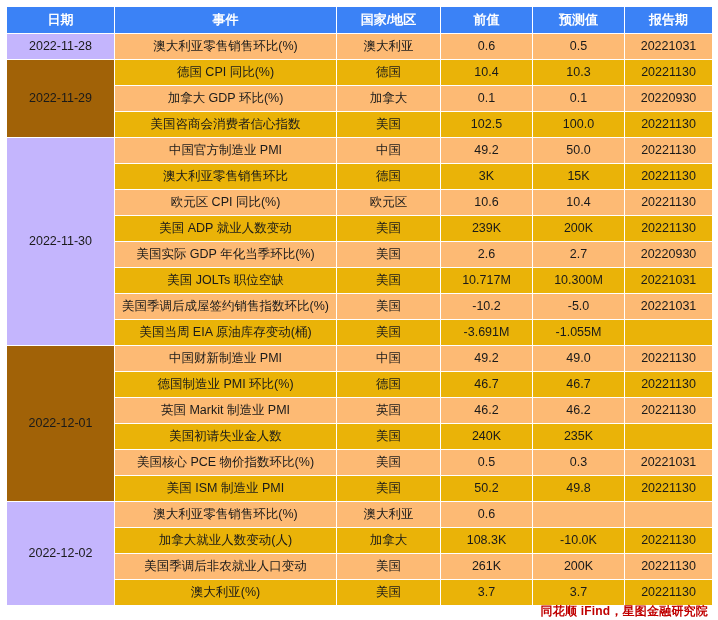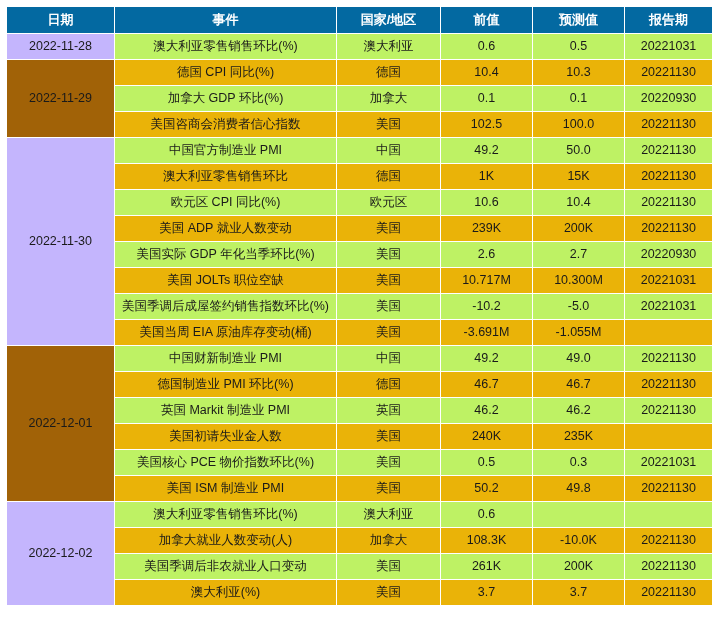--- a/index.html
+++ b/index.html
@@ -33,7 +33,7 @@
   table.econ col.c-rep   { width: 88px; }
 
   table.econ th {
-    background: #0369a1;
+    background: #3b82f6;
     color: #ffffff;
     font-size: 13px;
     font-weight: bold;

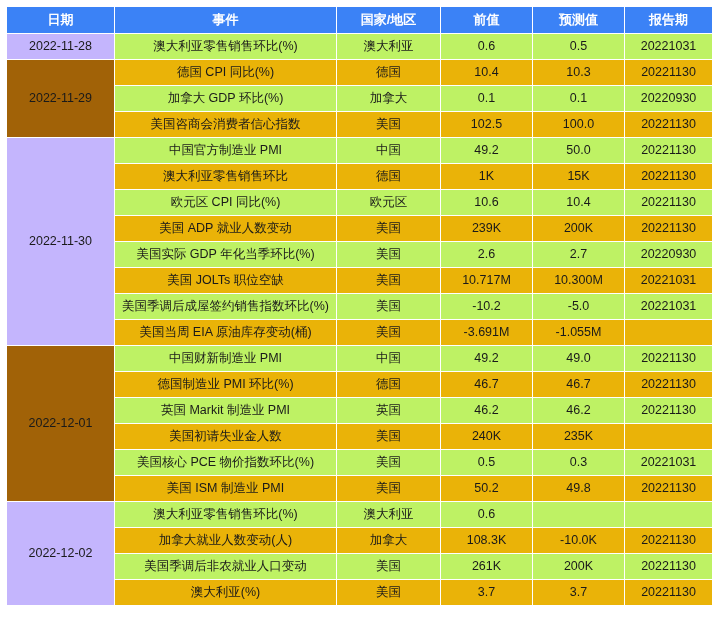--- a/index.html
+++ b/index.html
@@ -54,7 +54,7 @@
     overflow: hidden;
     white-space: nowrap;
   }
-  td.shade-a { background: #bef264; }
+  td.shade-a { background: #fdba74; }
   td.shade-b { background: #eab308; }
   td.date-a  { background: #c4b5fd; }
   td.date-b  { background: #a16207; }

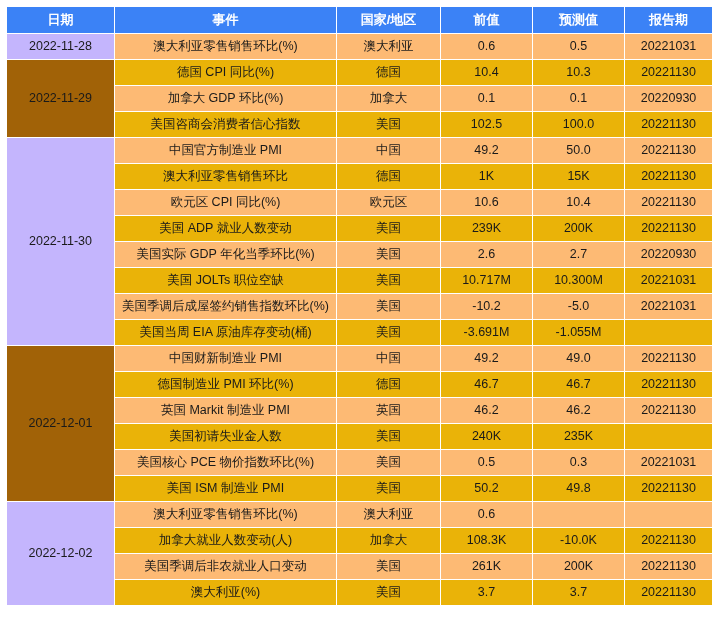--- a/index.html
+++ b/index.html
@@ -135,7 +135,7 @@
         <tr>
           <td class="shade-b">澳大利亚零售销售环比</td>
           <td class="shade-b">德国</td>
-          <td class="shade-b">1K</td>
+          <td class="shade-b">3K</td>
           <td class="shade-b">15K</td>
           <td class="shade-b">20221130</td>
         </tr>

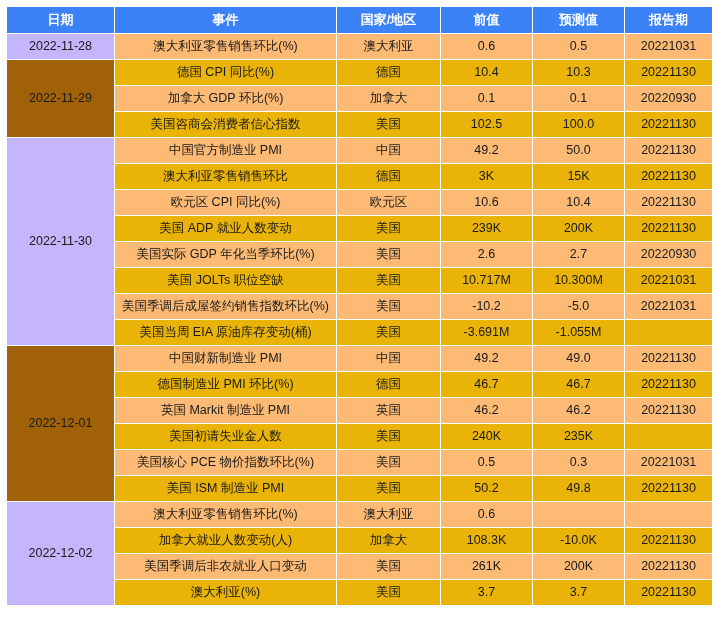--- a/index.html
+++ b/index.html
@@ -256,6 +256,7 @@
       </tbody>
   </table>
 
+  <div class="footer">同花顺 iFind，星图金融研究院</div>
 </div>
 
 </body></html>

